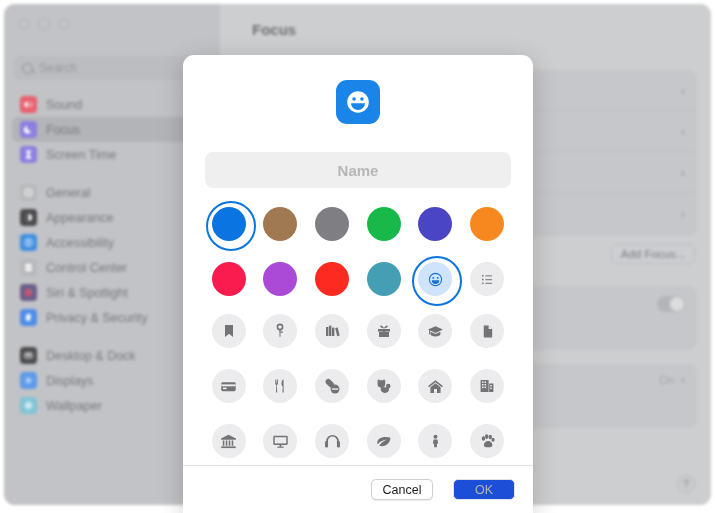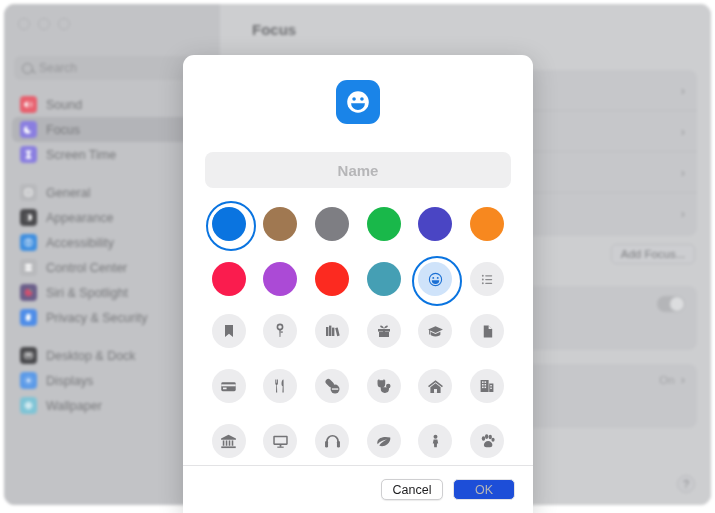--- a/index.html
+++ b/index.html
@@ -238,7 +238,7 @@
     border-top: 1px solid #e3e3e5;
     background: #ffffff;
     display: flex; align-items: center; justify-content: flex-end;
-    gap: 10px;
+    gap: 20px;
     padding-right: 18px;
   }
   .btn {

